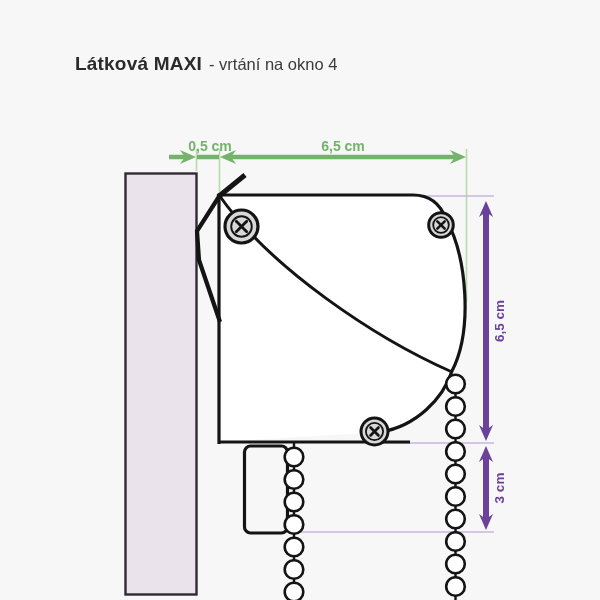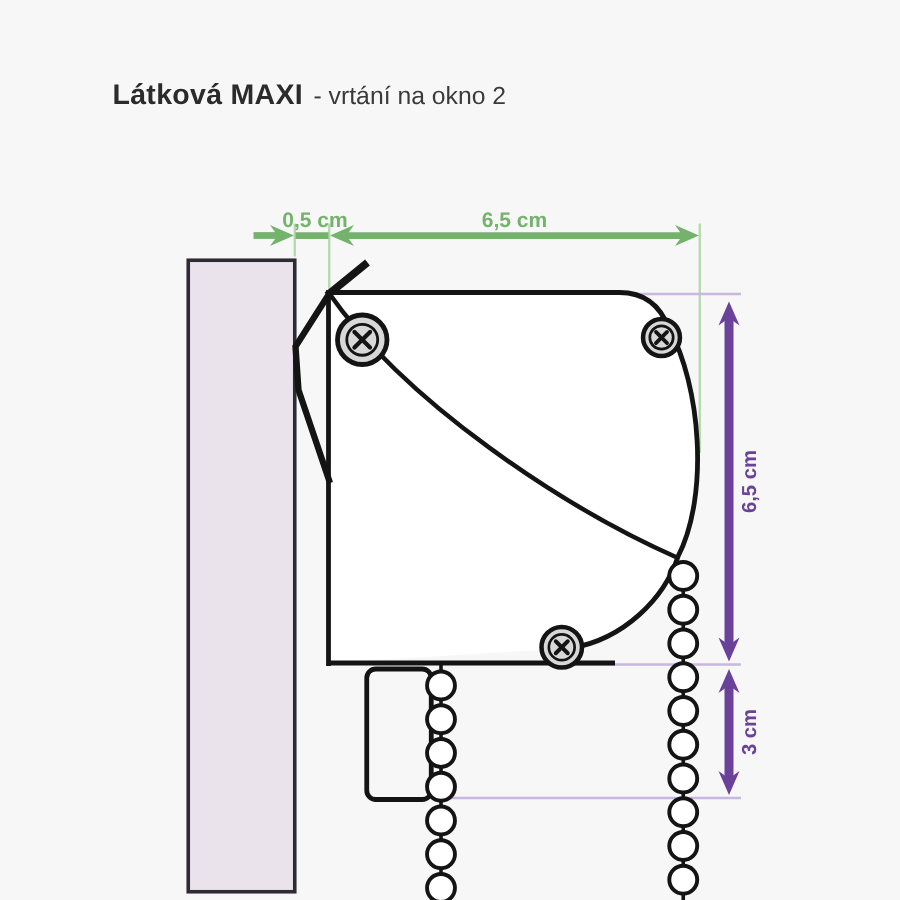--- a/index.html
+++ b/index.html
@@ -33,7 +33,7 @@
 
   <div class="title">
     <span class="t-bold">Látková MAXI</span>
-    <span class="t-sub">- vrtání na okno 2</span>
+    <span class="t-sub">- vrtání na okno 4</span>
   </div>
 
   <svg width="600" height="600" viewBox="0 0 600 600">

